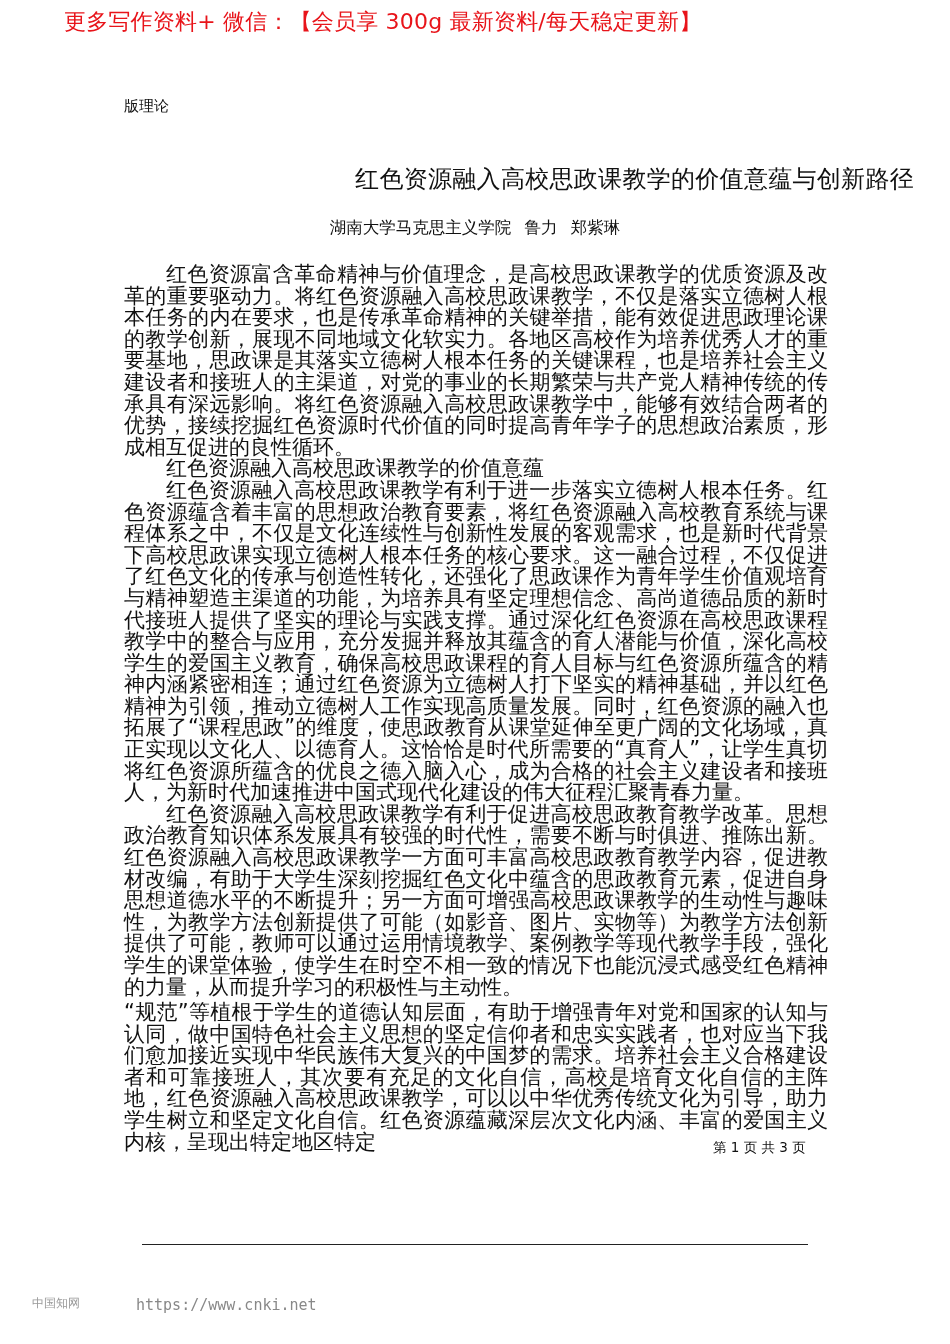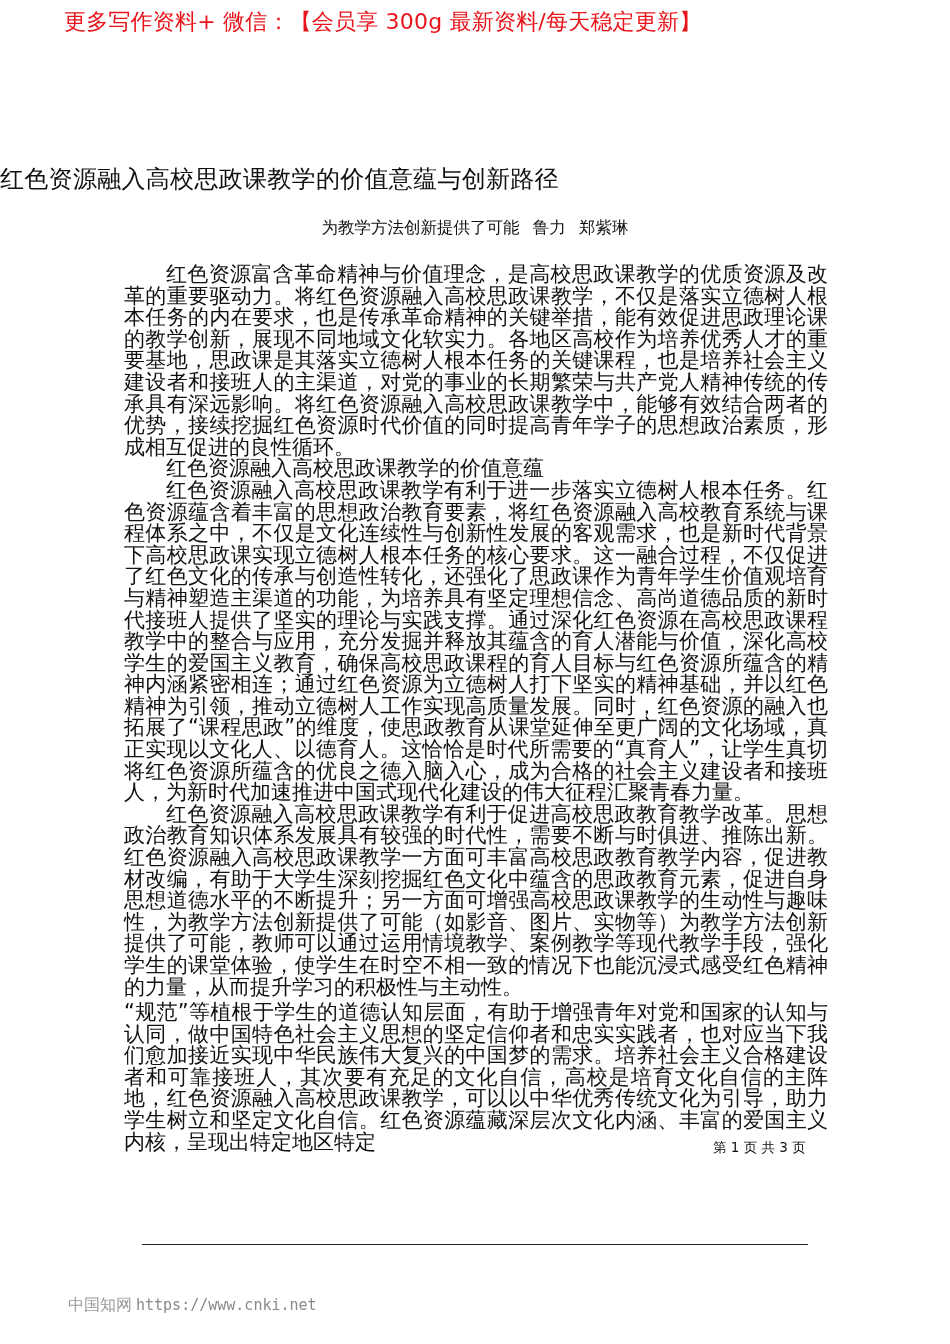--- a/index.html
+++ b/index.html
@@ -33,6 +33,7 @@
 <div class="promo">更多写作资料+ 微信：【会员享 300g 最新资料/每天稳定更新】</div>
 
 <div class="source">
+  <div>版理论</div>
 </div>
 
 <div class="title">红色资源融入高校思政课教学的价值意蕴与创新路径</div>

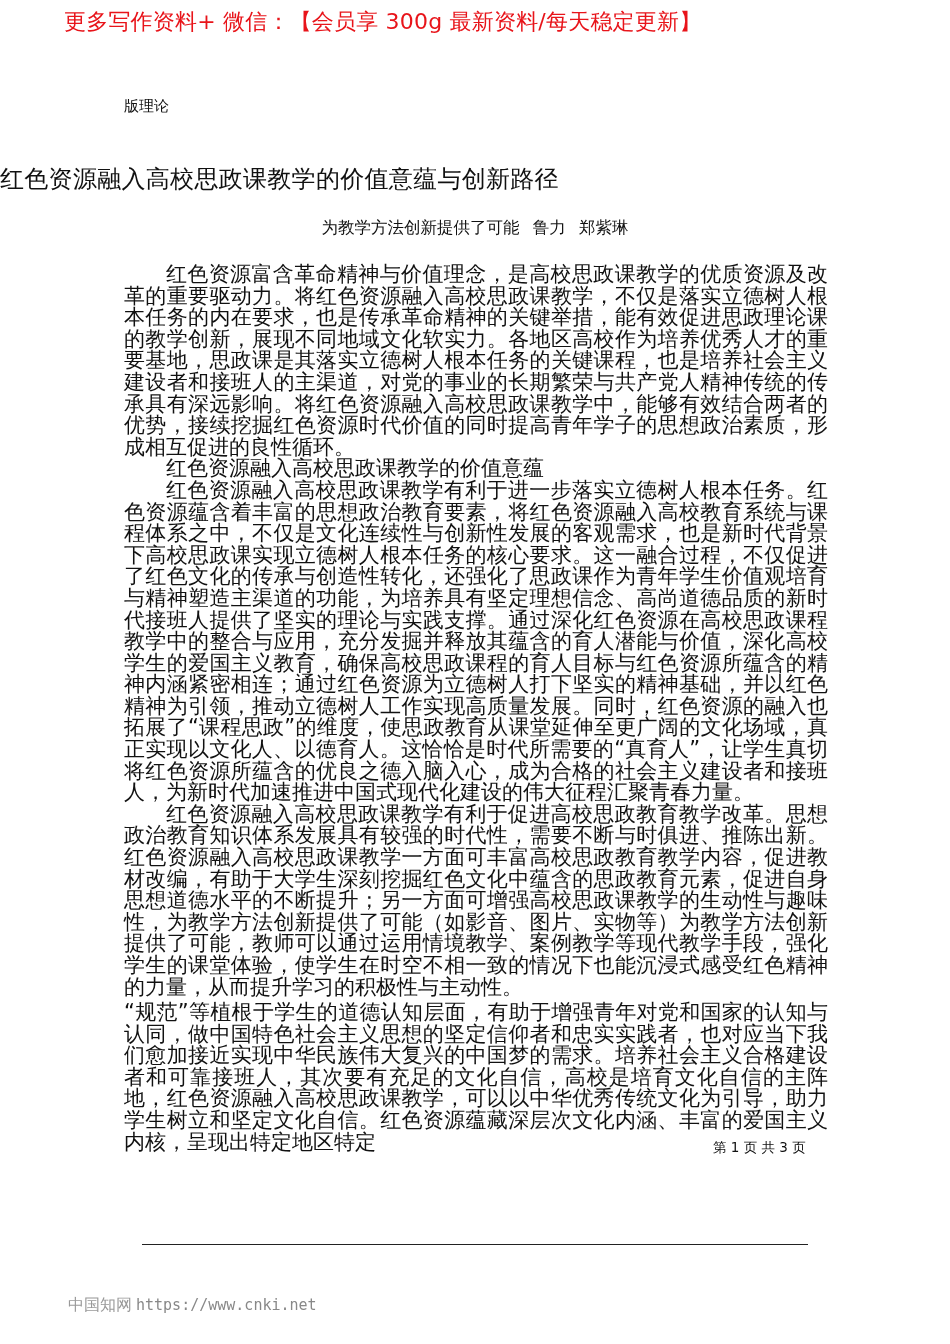--- a/index.html
+++ b/index.html
@@ -9,8 +9,8 @@
            white-space: nowrap; letter-spacing: 0.2px; }
   .source { position: absolute; left: 124px; top: 96px; width: 300px; font-size: 15px;
             line-height: 21px; color: #111; font-family: "DejaVu Sans", sans-serif; }
-  .title { position: absolute; left: 0; width: 898px; top: 163px; text-align: left;
-           font-size: 24px; color: #111; letter-spacing: 0.3px; }
+  .title { position: absolute; left: 0; width: 898px; top: 163px; text-align: right;
+           font-size: 24px; color: #111; letter-spacing: 0.3px; padding-left: 16px; }
   .authors { position: absolute; left: 0; width: 950px; top: 217px; text-align: center;
              font-size: 16.5px; color: #111; }
   .authors span { margin: 0 4px; }

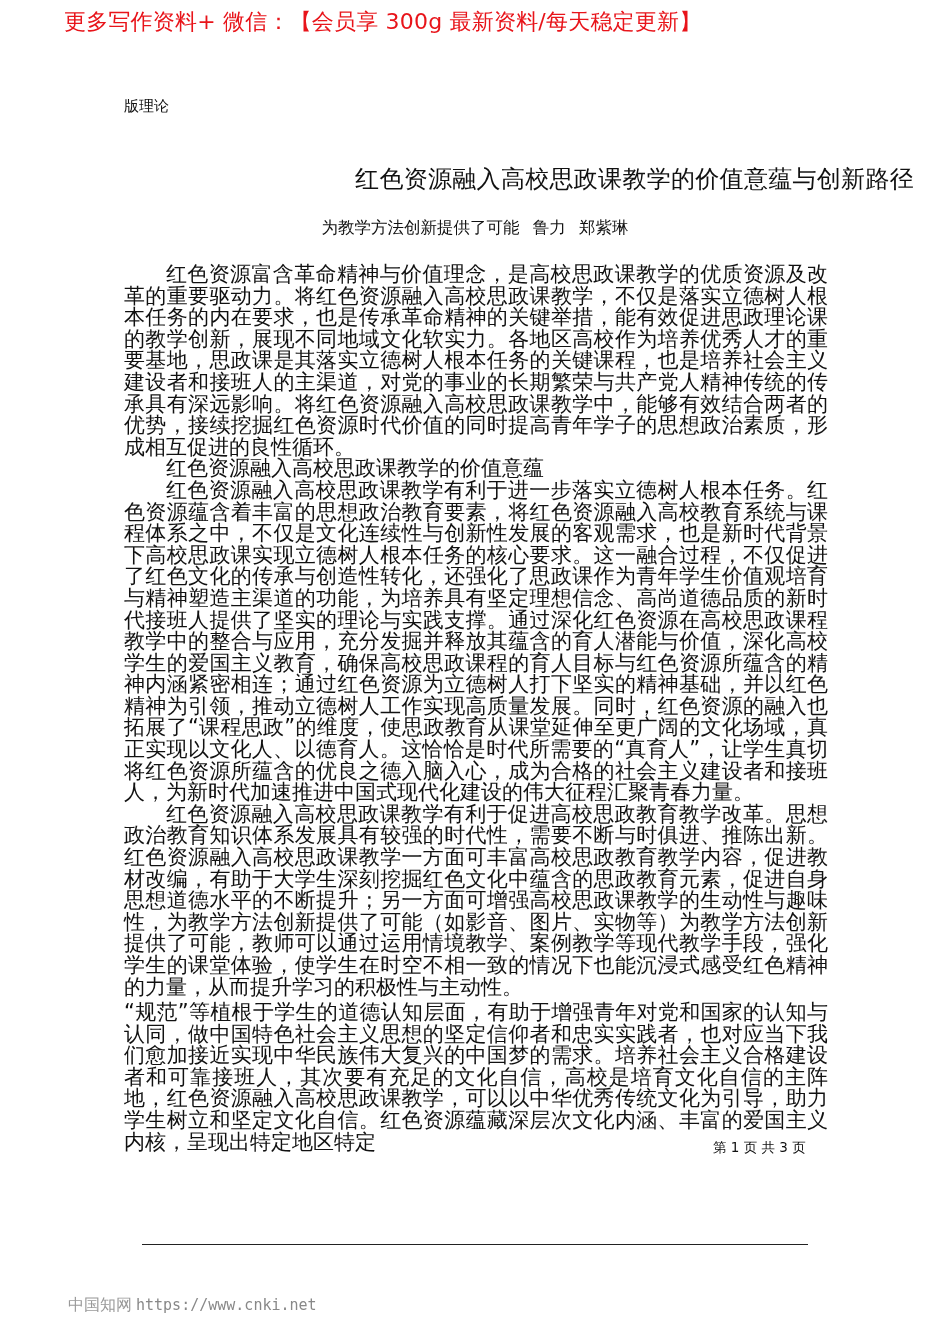--- a/index.html
+++ b/index.html
@@ -39,7 +39,7 @@
 <div class="title">红色资源融入高校思政课教学的价值意蕴与创新路径</div>
 
 <div class="authors">
-  <span>为教学方法创新提供了可能</span>
+  <span>湖南大学马克思主义学院</span>
   <span>鲁力</span>
   <span>郑紫琳</span>
 </div>

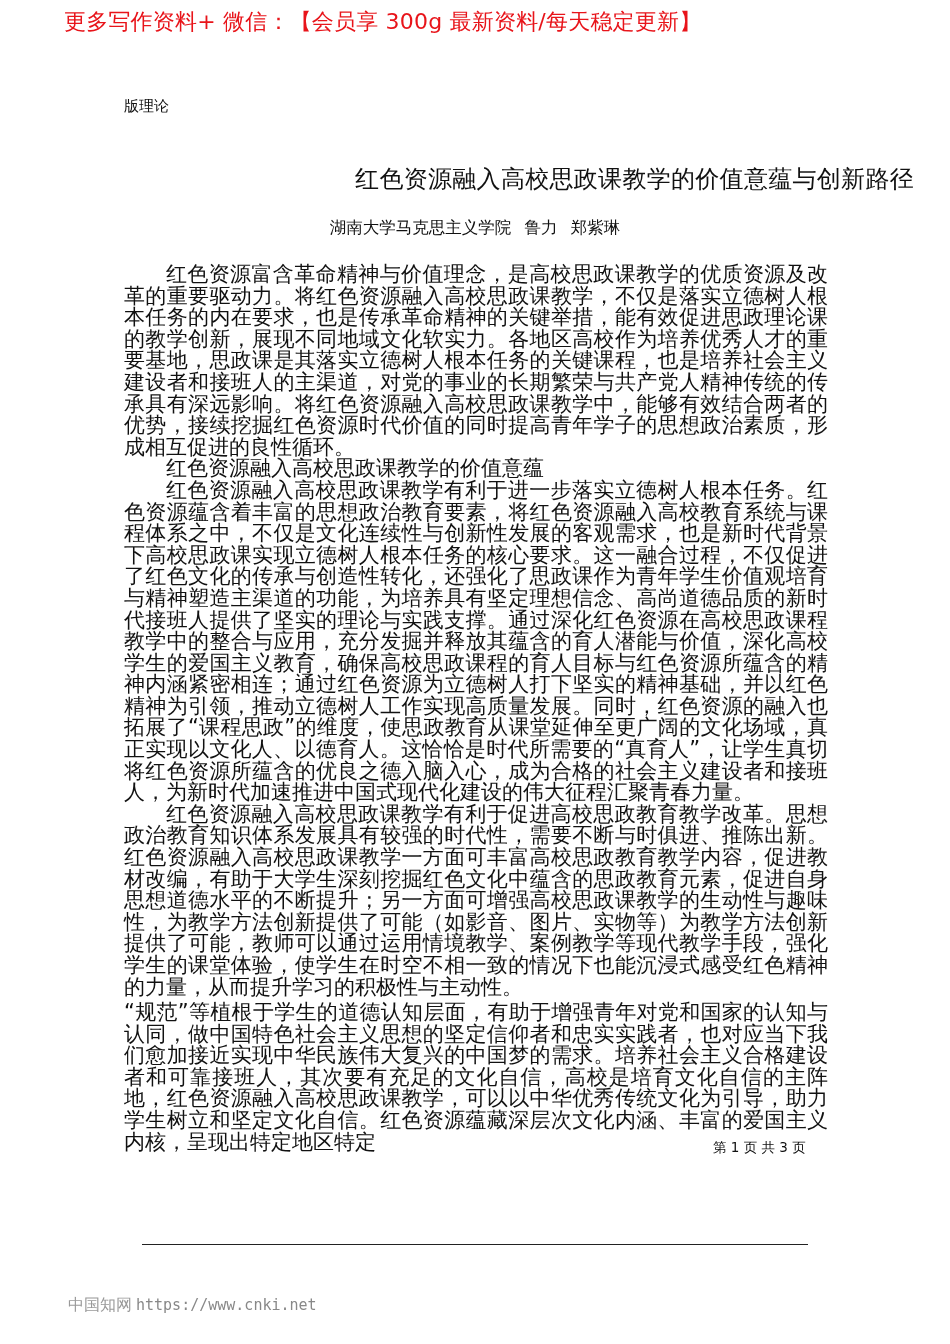--- a/index.html
+++ b/index.html
@@ -22,8 +22,8 @@
   .page-num { position: absolute; left: 713px; top: 1139px; font-size: 13.5px; color: #111;
               white-space: nowrap; text-align: center; }
   .rule { position: absolute; left: 142px; top: 1244px; width: 666px; height: 1px; background: #222; }
-  .cnki { position: absolute; left: 32px; top: 1295px; font-size: 16px; color: #999;
-          font-family: "DejaVu Serif", serif; white-space: nowrap; margin-left: 36px; }
+  .cnki { position: absolute; left: 32px; top: 1295px; font-size: 12px; color: #999;
+          font-family: "DejaVu Serif", serif; white-space: nowrap; }
   .cnki-url { position: absolute; left: 136px; top: 1296px; font-size: 15px; color: #888;
               font-family: "DejaVu Sans Mono", "Liberation Mono", monospace; white-space: nowrap; }
 </style>

